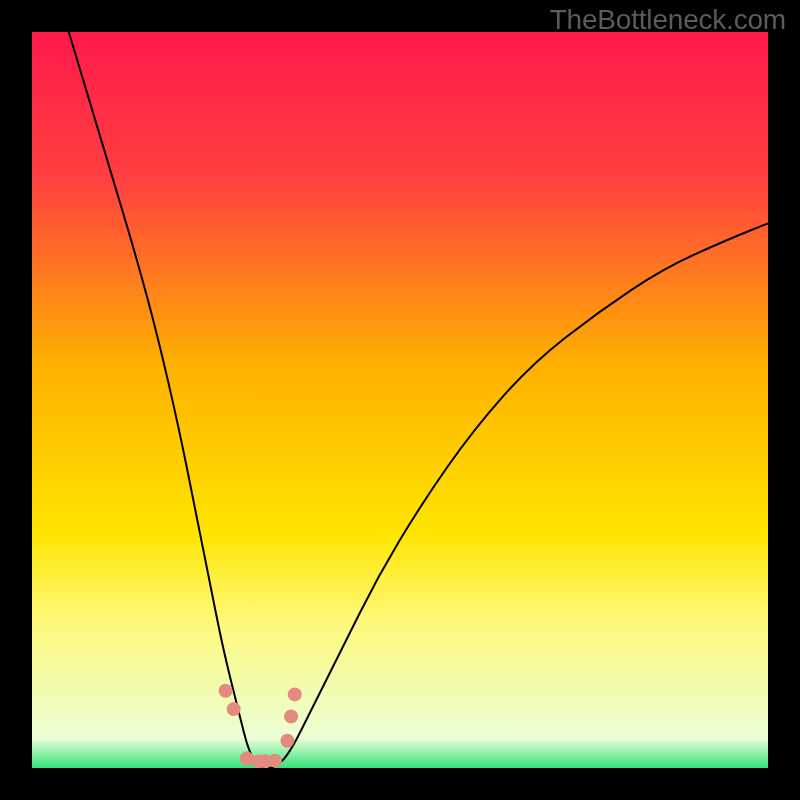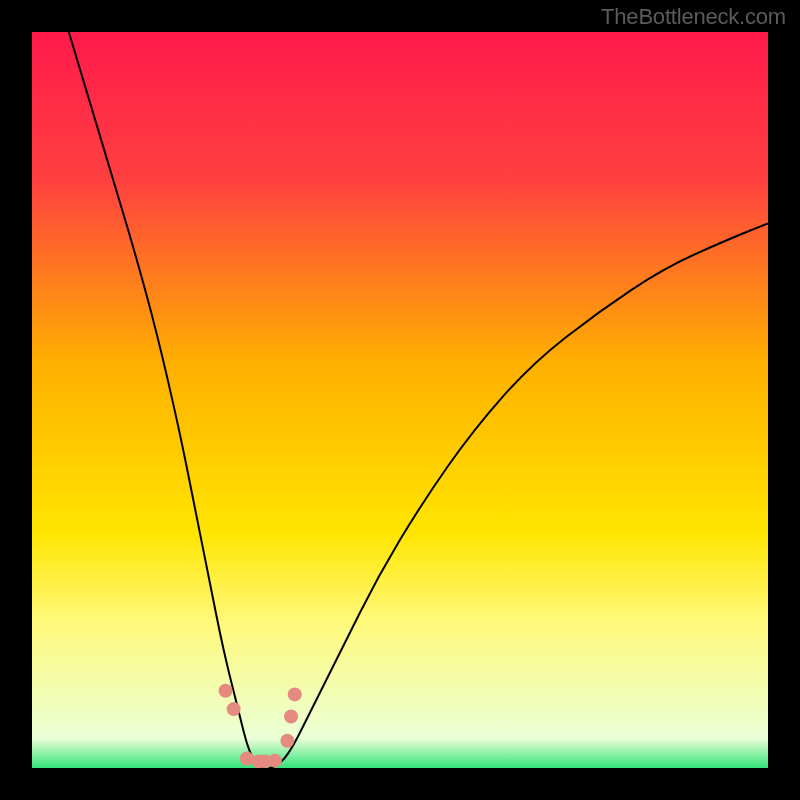--- a/index.html
+++ b/index.html
@@ -16,7 +16,7 @@
     top: 4px;
     right: 14px;
     color: #5b5b5b;
-    font-size: 22px;
+    font-size: 28px;
     font-weight: 500;
     letter-spacing: -0.2px;
     z-index: 10;

